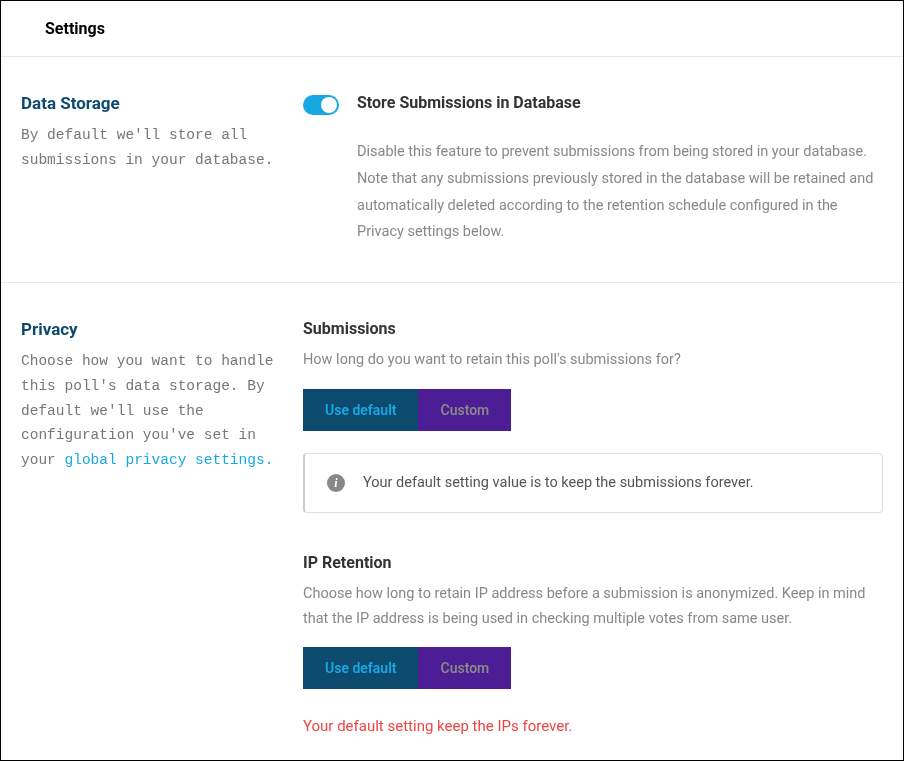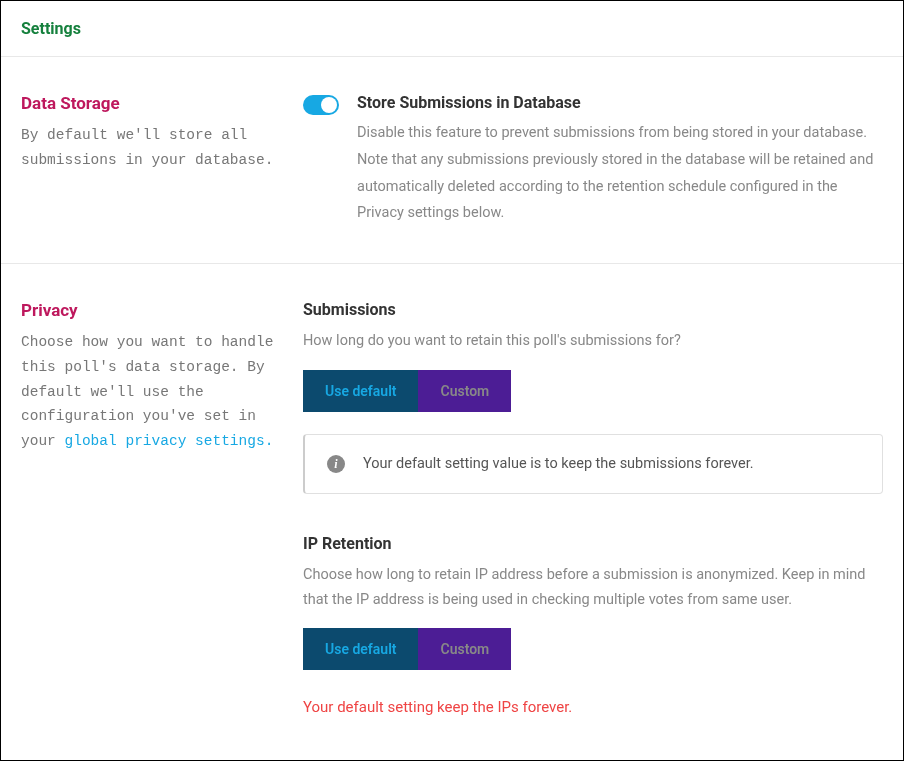--- a/index.html
+++ b/index.html
@@ -22,7 +22,8 @@
     .header-title {
       font-size: 16px;
       font-weight: 700;
-      color: #15803d;
+      color: #000000;
+      margin-left: 24px;
     }
     .section {
       display: flex;

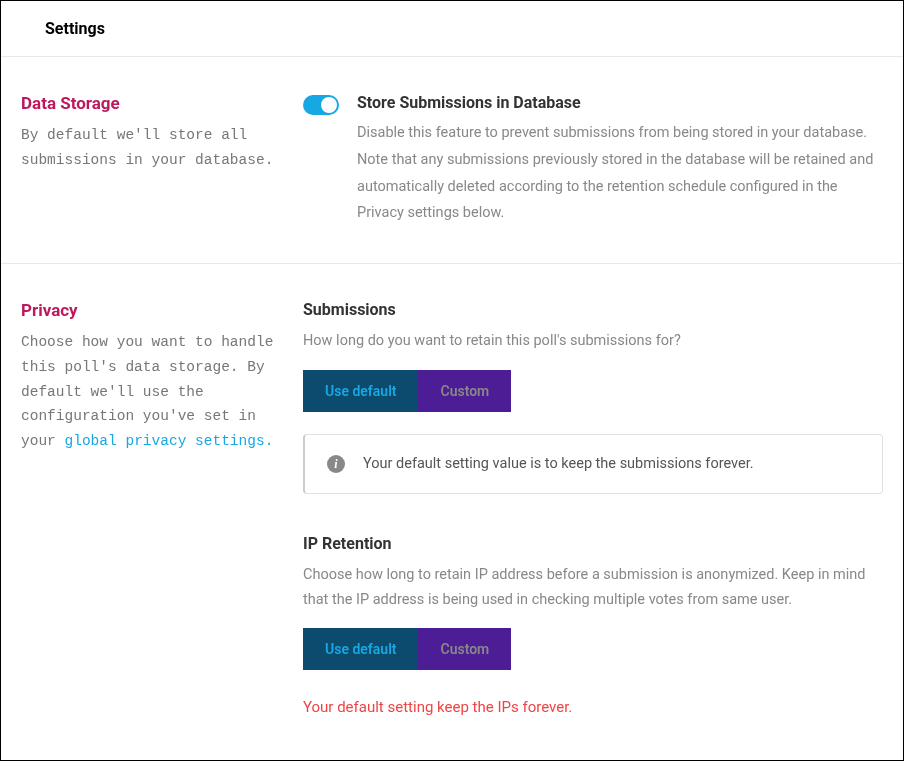--- a/index.html
+++ b/index.html
@@ -43,7 +43,7 @@
     .section-title {
       font-size: 17px;
       font-weight: 700;
-      color: #be185d;
+      color: #0c4a6e;
       margin-bottom: 10px;
     }
     .section-desc {

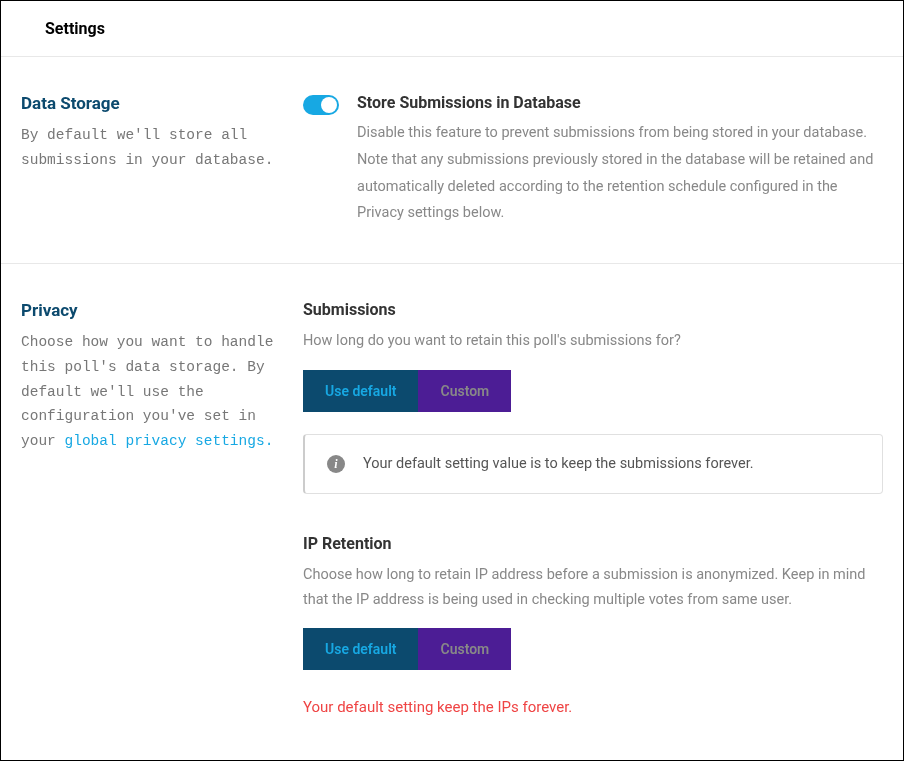--- a/index.html
+++ b/index.html
@@ -87,7 +87,7 @@
       font-size: 16px;
       font-weight: 700;
       color: #333;
-      margin-bottom: 8px;
+      margin-bottom: 27px;
     }
     .toggle-desc {
       font-size: 14.5px;

